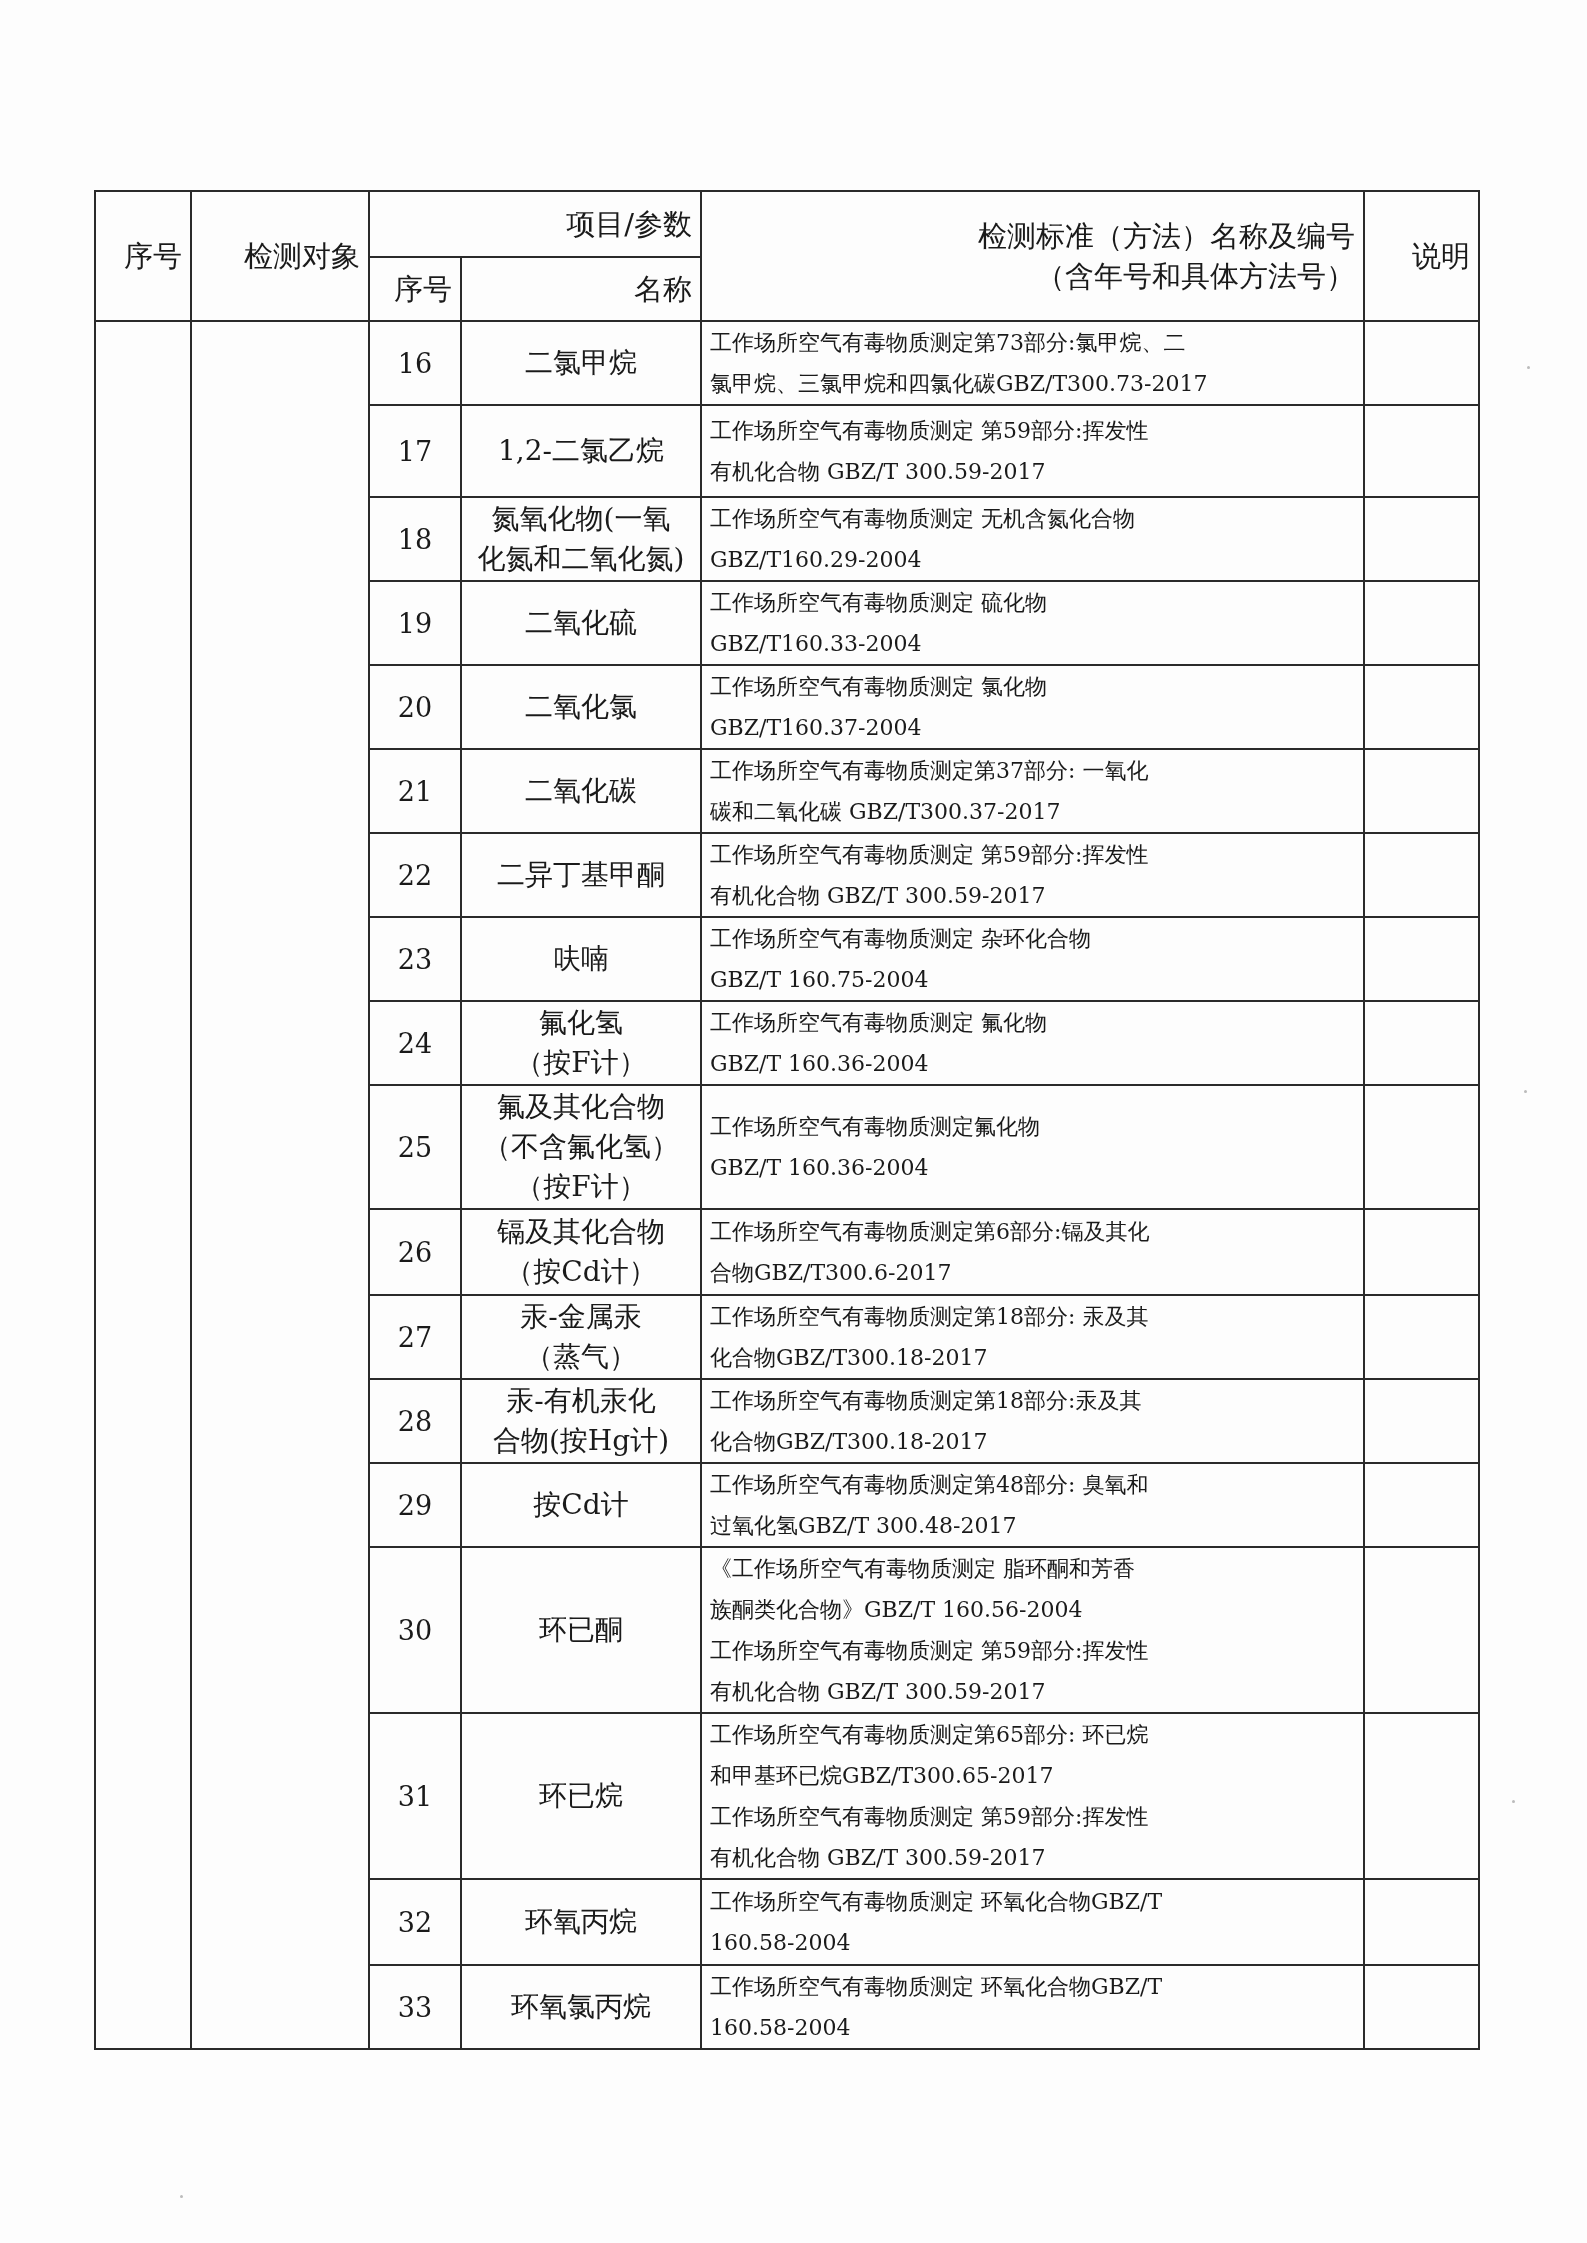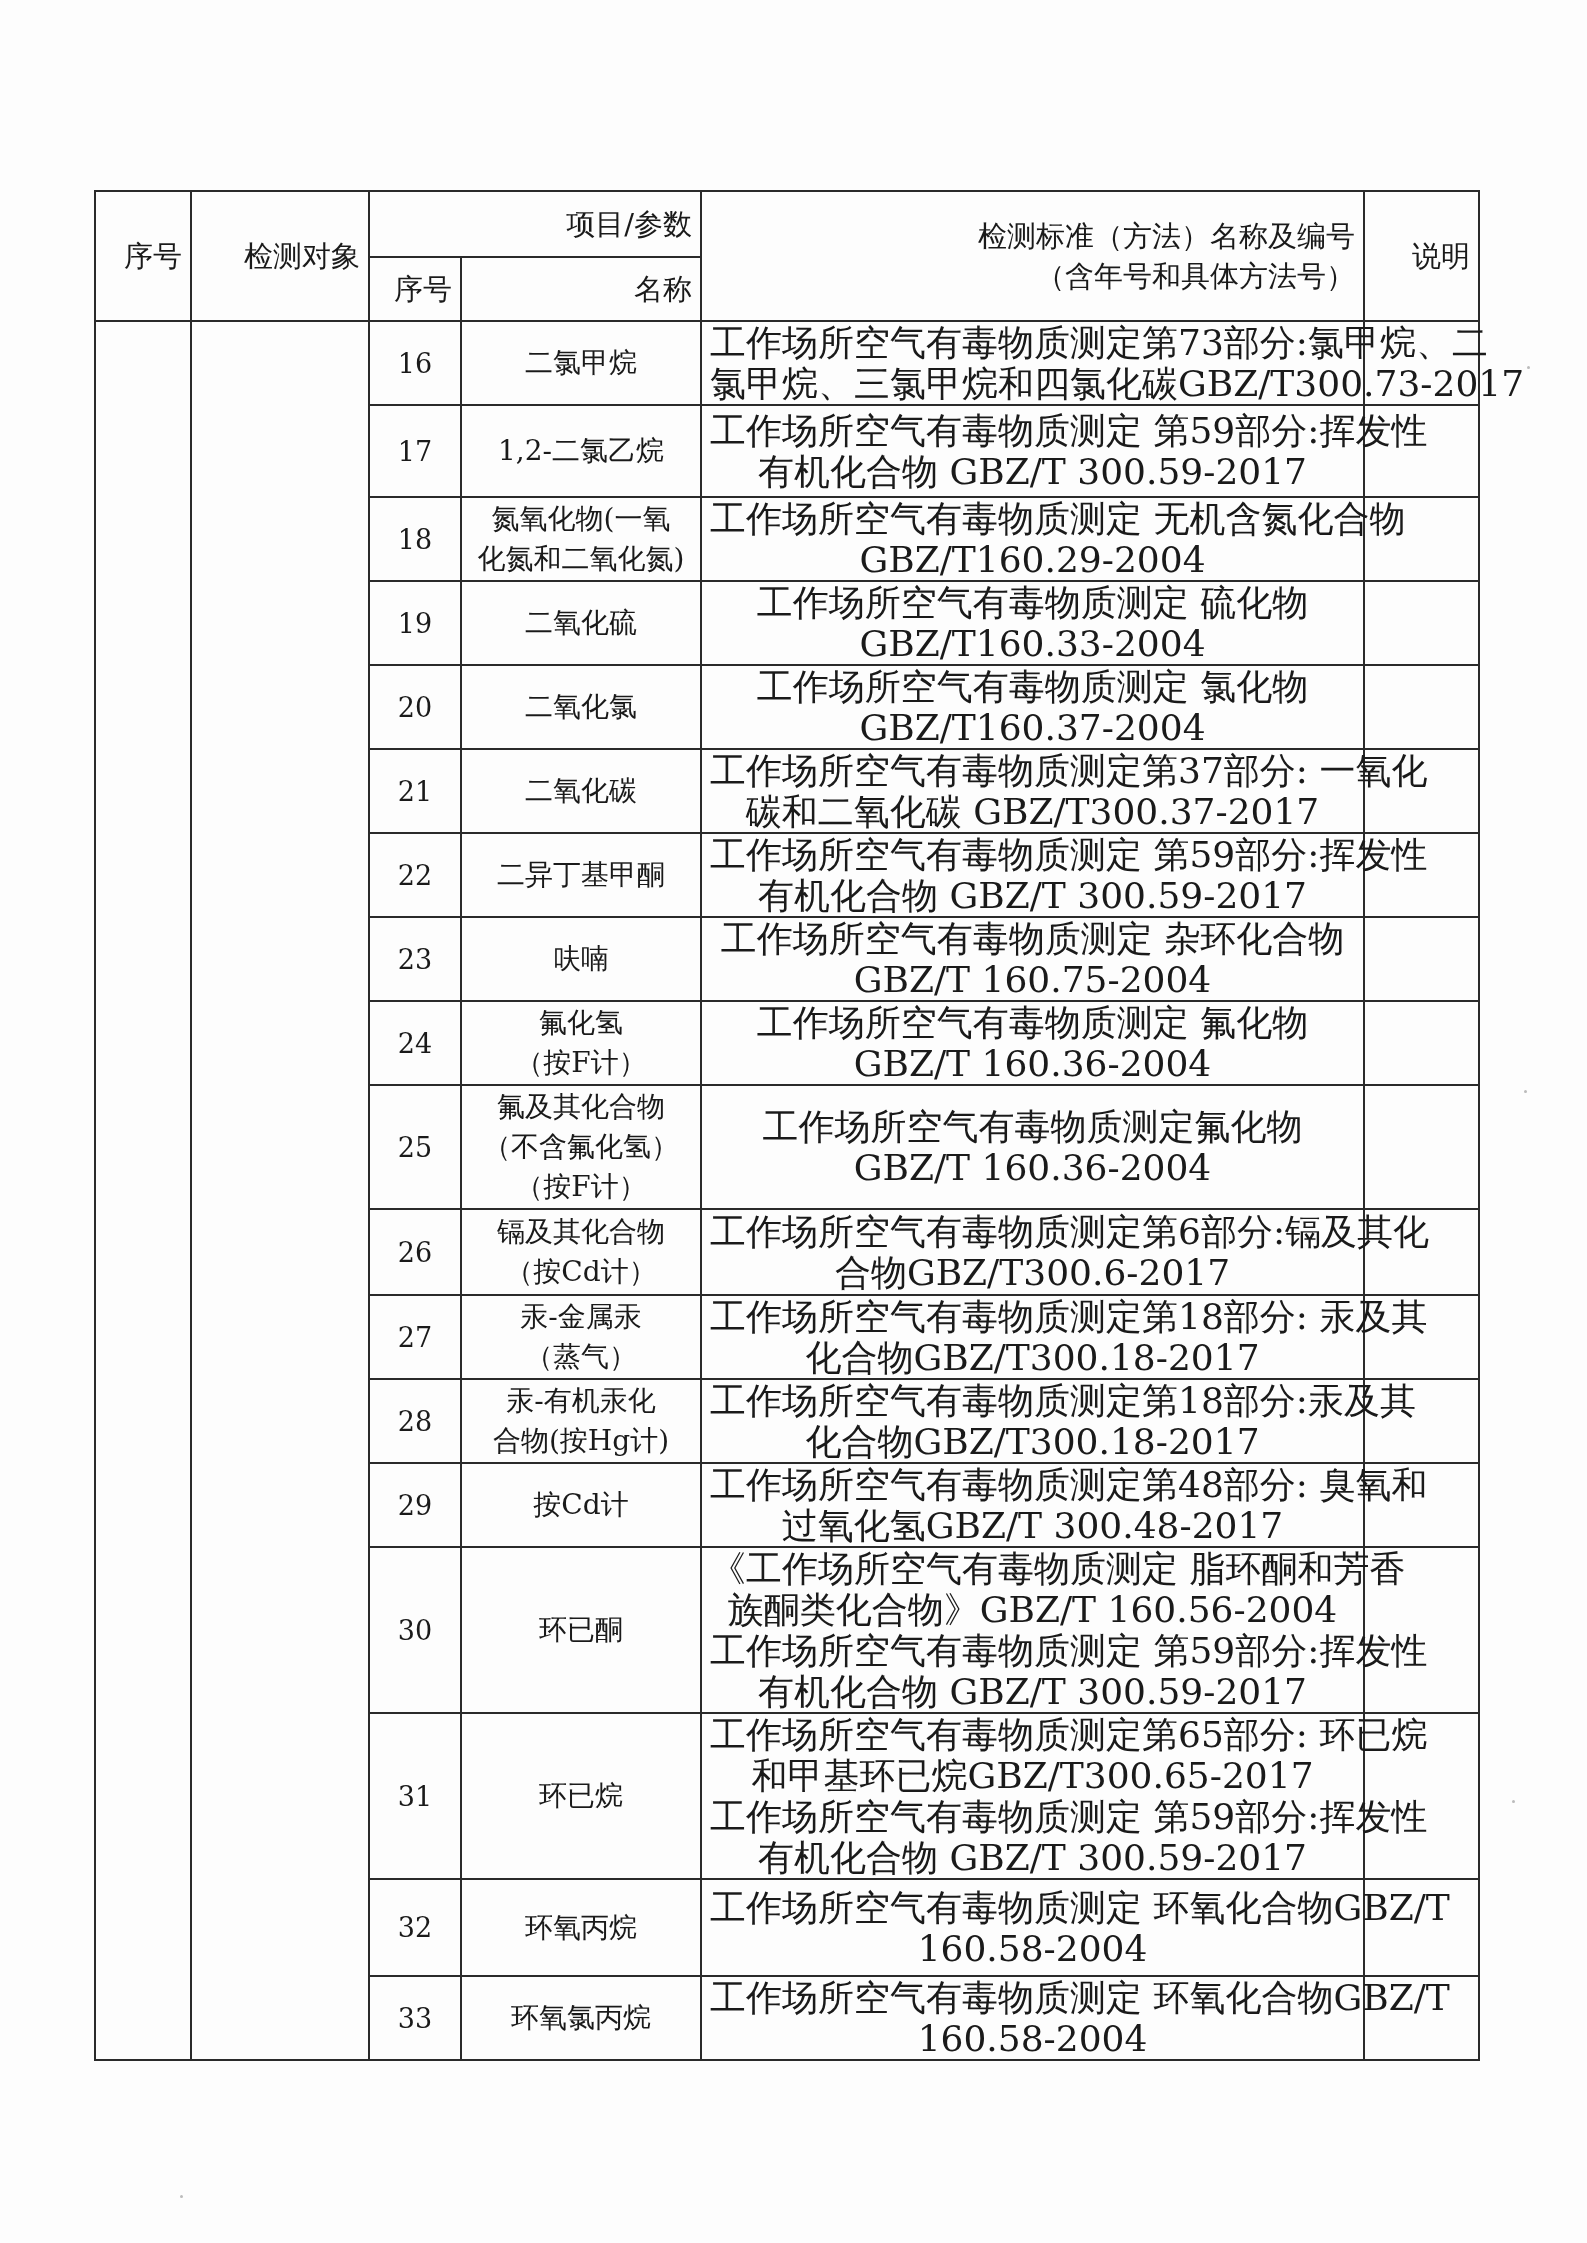--- a/index.html
+++ b/index.html
@@ -15,7 +15,7 @@
   .hdr-bot th { height: 62px; }
   td.num { text-align: center; font-size: 27px; }
   td.name { text-align: center; font-size: 28px; line-height: 40px; padding: 0 4px; }
-  td.std-text { text-align: center; font-size: 36px; line-height: 41px; padding: 2px 6px 2px 10px; }
+  td.std-text { text-align: left; font-size: 22px; line-height: 41px; padding: 2px 6px 2px 10px; }
   td.std-text div { white-space: nowrap; }
   td.blank { }
   .spec { position: absolute; width: 3px; height: 3px; background: #bbb; border-radius: 2px; }

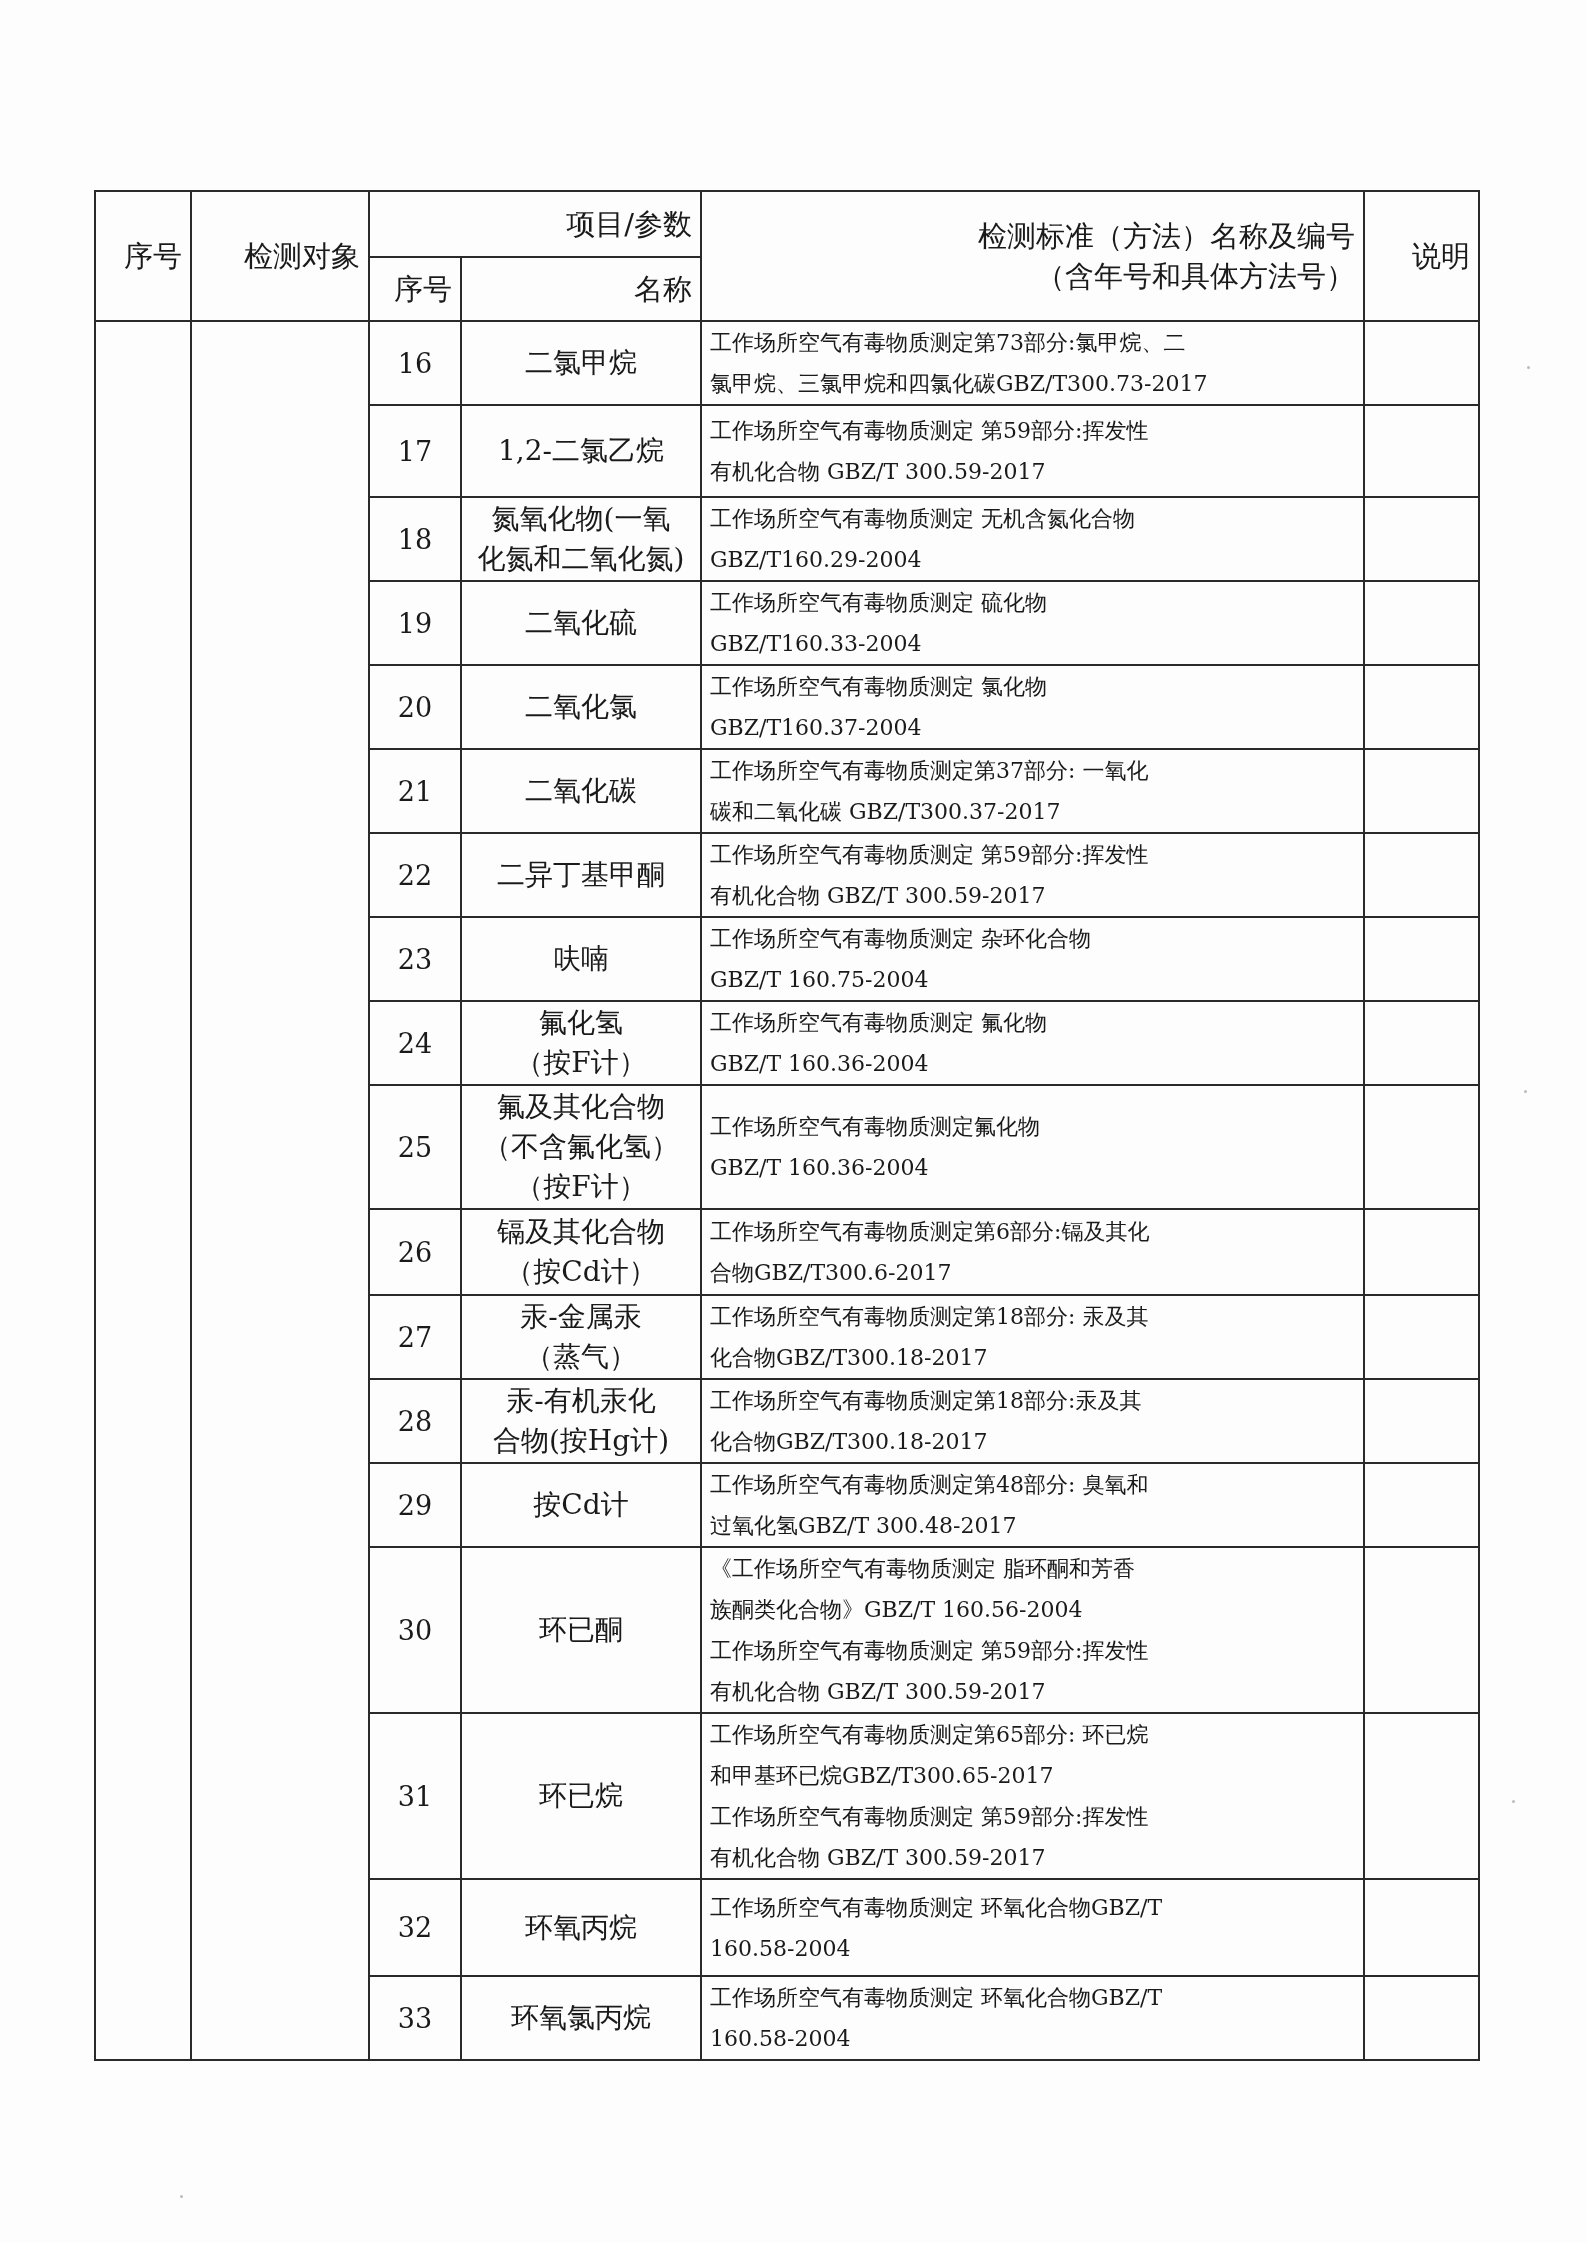--- a/index.html
+++ b/index.html
@@ -239,7 +239,7 @@
           </td>
           <td class="blank"></td>
         </tr>
-        <tr style="height: 97px; margin-left: 13px;">
+        <tr style="height: 86px; margin-left: 13px;">
           <td class="num">32</td>
           <td class="name">
             <div>环氧丙烷</div>

